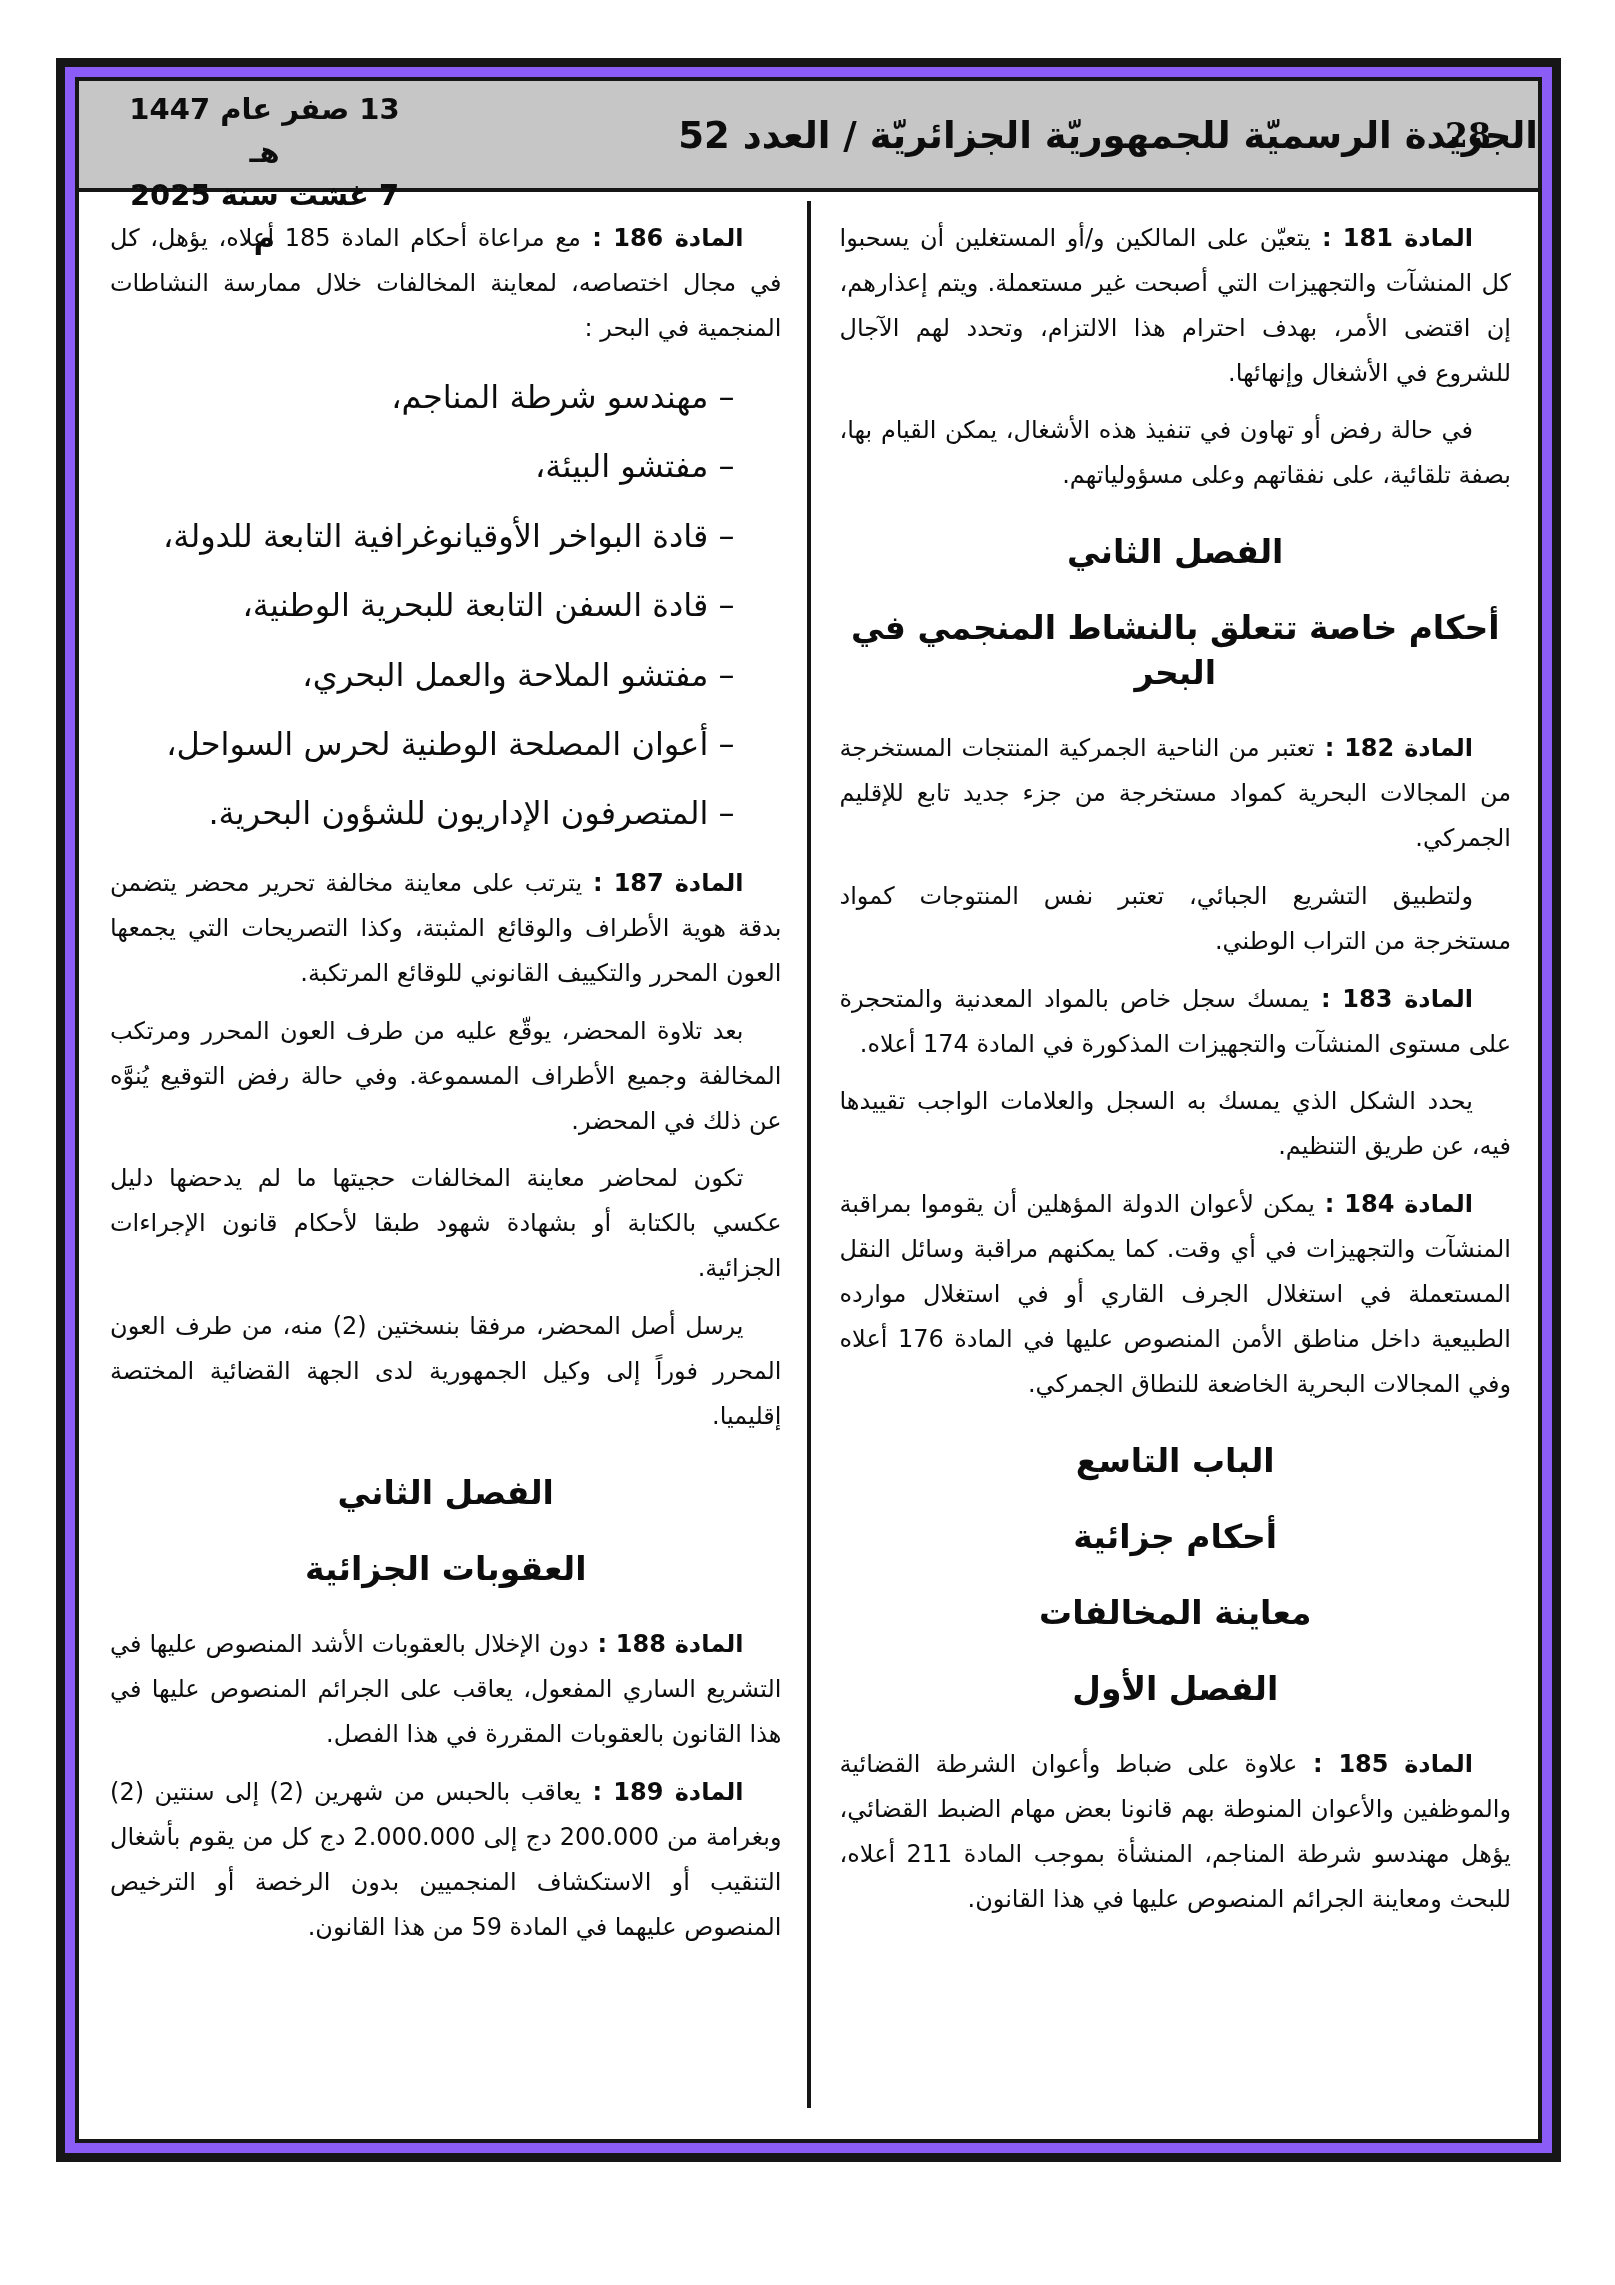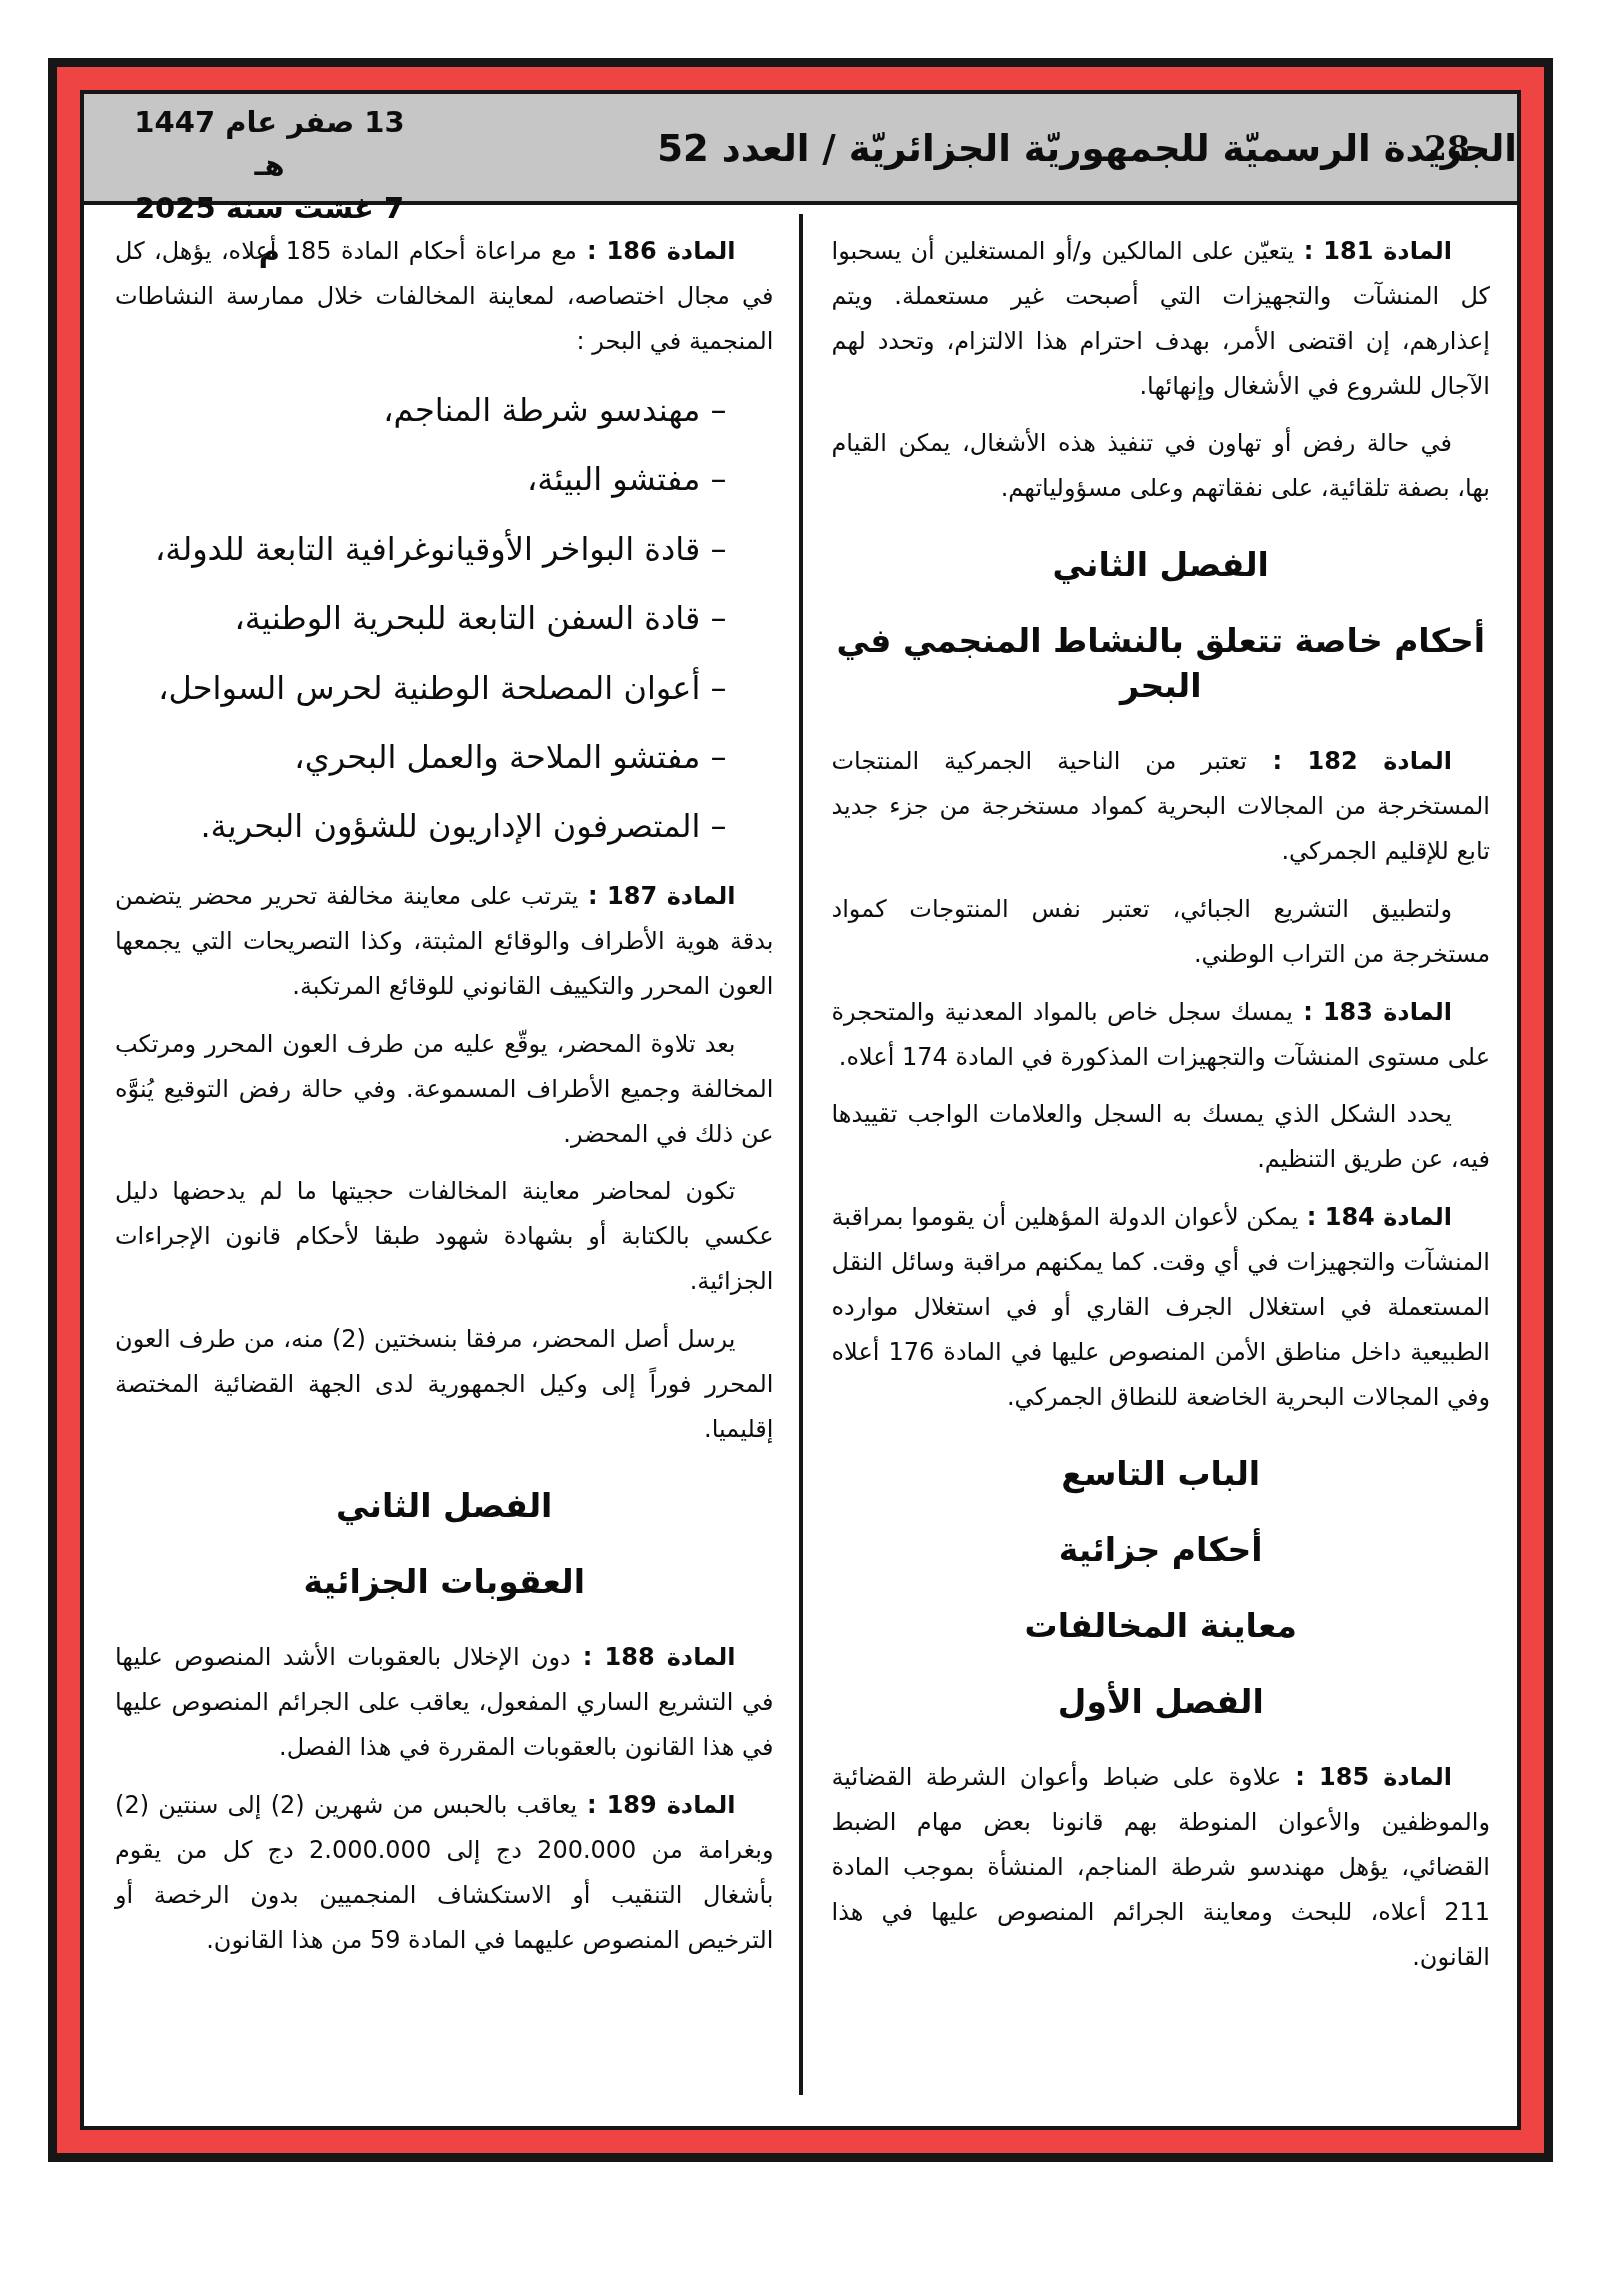--- a/index.html
+++ b/index.html
@@ -8,9 +8,9 @@
     font-family:"DejaVu Sans",sans-serif;color:#0d0d0d;
   }
   .frame-outer{
-    position:absolute;left:48px;top:58px;width:1505px;height:2104px;
-    border:9px solid #161616;background:#ef4444;box-sizing:border-box;
-    padding:23px;
+    position:absolute;left:56px;top:58px;width:1505px;height:2104px;
+    border:9px solid #161616;background:#8b5cf6;box-sizing:border-box;
+    padding:10px;
   }
   .frame-inner{
     width:100%;height:100%;border:4.5px solid #161616;box-sizing:border-box;

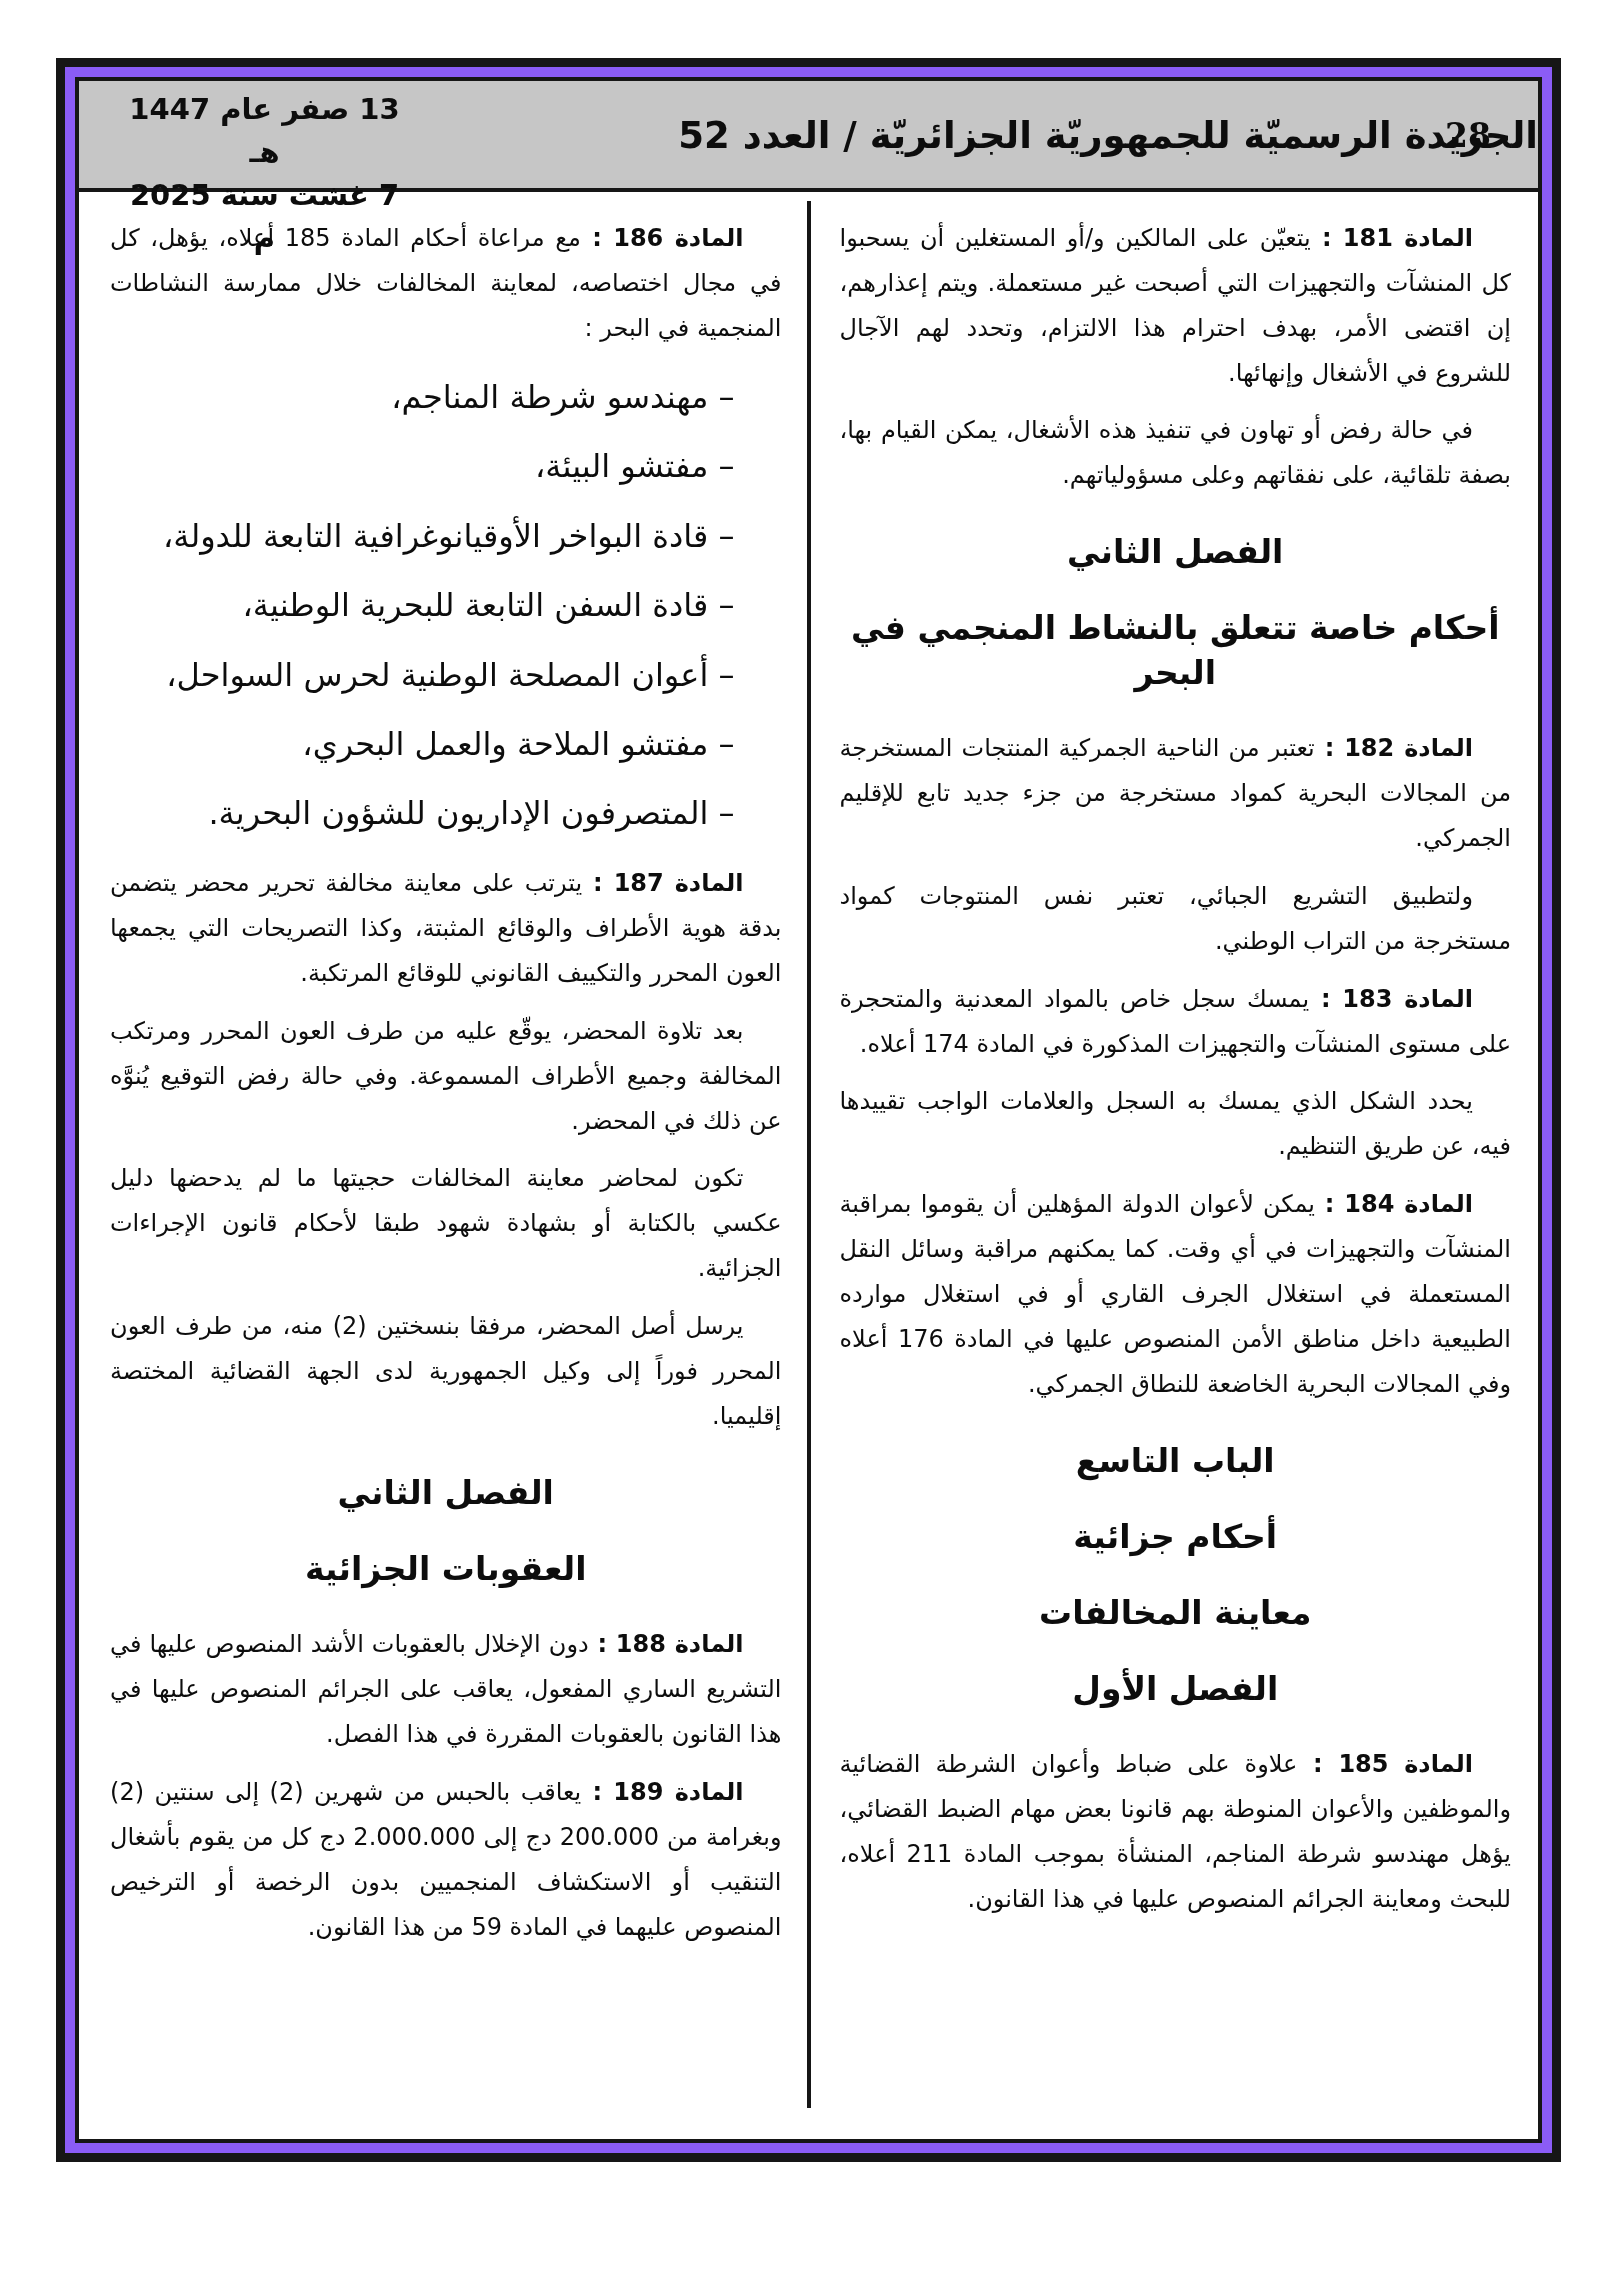--- a/index.html
+++ b/index.html
@@ -100,8 +100,8 @@
         <p class="item">– مفتشو البيئة،</p>
         <p class="item">– قادة البواخر الأوقيانوغرافية التابعة للدولة،</p>
         <p class="item">– قادة السفن التابعة للبحرية الوطنية،</p>
+        <p class="item">– مفتشو الملاحة والعمل البحري،</p>
         <p class="item">– أعوان المصلحة الوطنية لحرس السواحل،</p>
-        <p class="item">– مفتشو الملاحة والعمل البحري،</p>
         <p class="item">– المتصرفون الإداريون للشؤون البحرية.</p>
         <p class="par"><span class="lbl">المادة 187 : </span><span>يترتب على معاينة مخالفة تحرير محضر يتضمن بدقة هوية الأطراف والوقائع المثبتة، وكذا التصريحات التي يجمعها العون المحرر والتكييف القانوني للوقائع المرتكبة.</span></p>
         <p class="par">بعد تلاوة المحضر، يوقّع عليه من طرف العون المحرر ومرتكب المخالفة وجميع الأطراف المسموعة. وفي حالة رفض التوقيع يُنوَّه عن ذلك في المحضر.</p>

